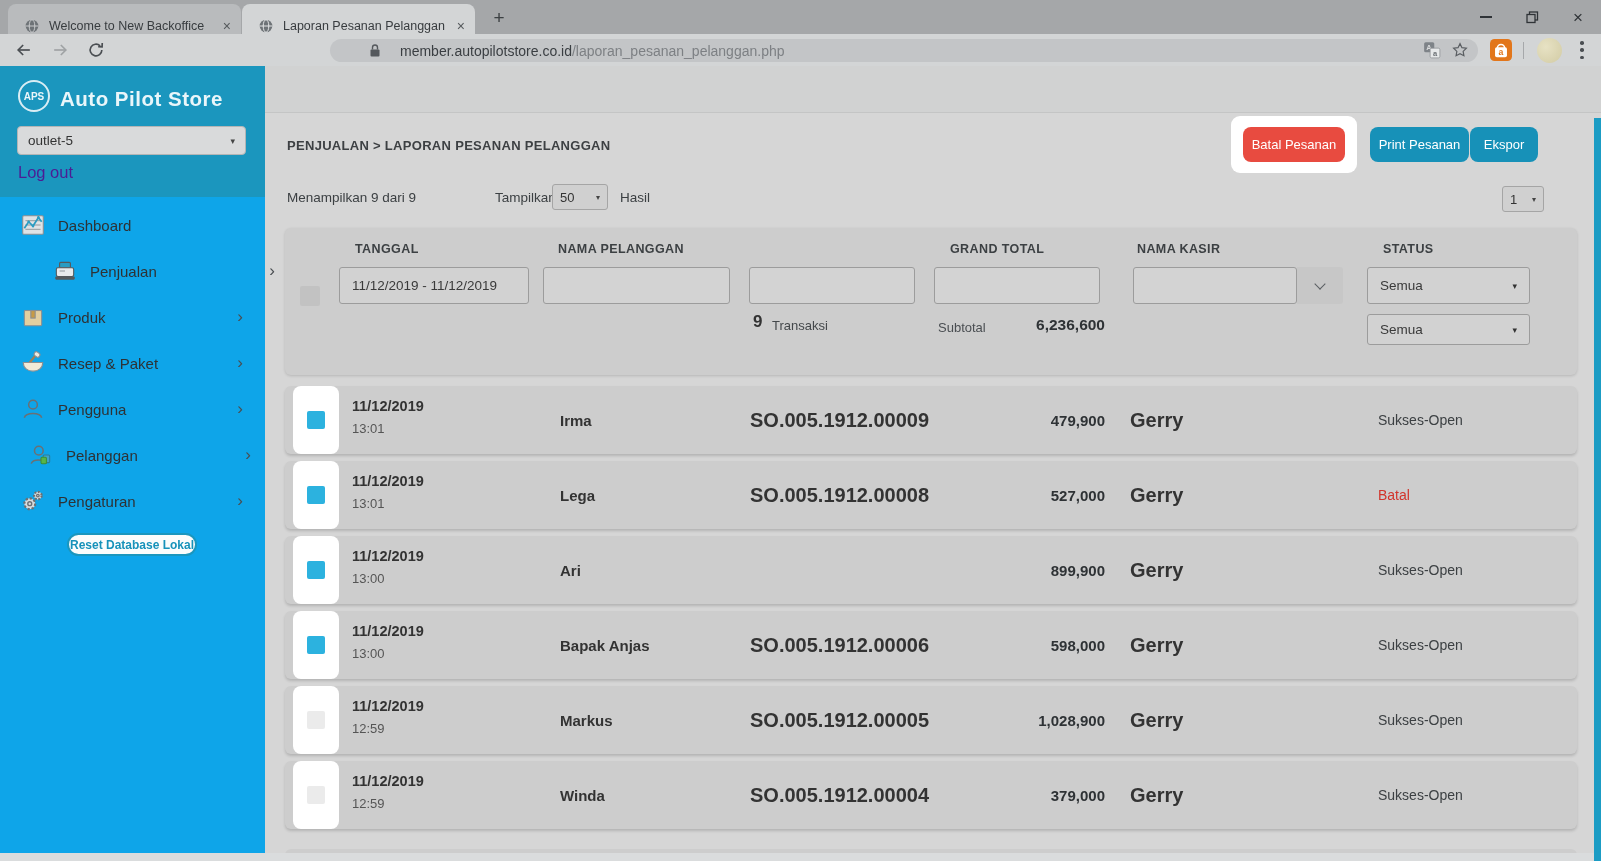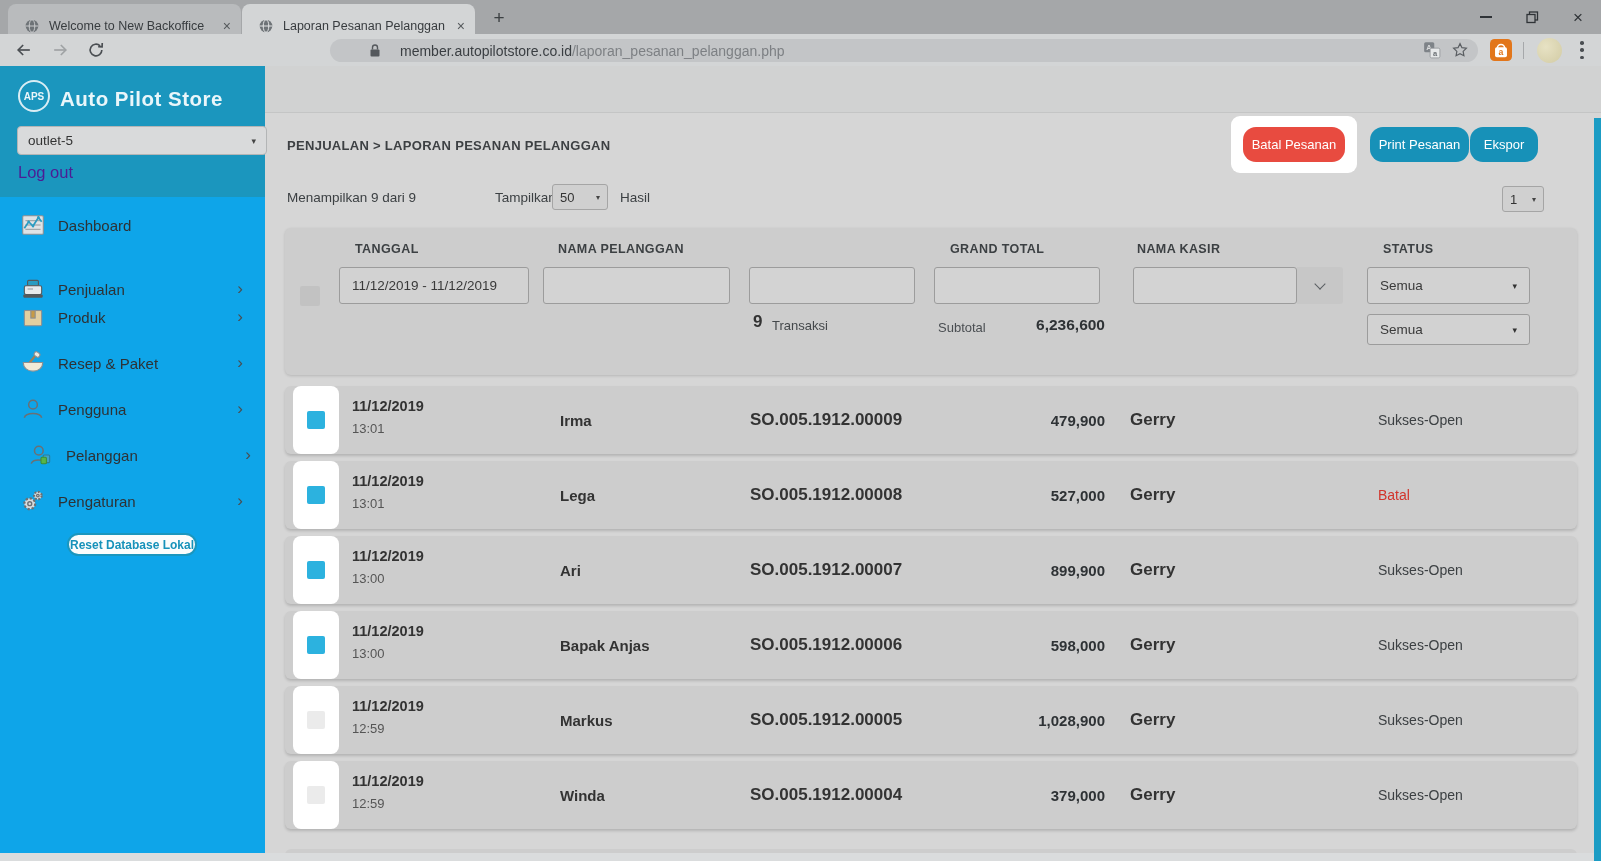--- a/index.html
+++ b/index.html
@@ -41,7 +41,7 @@
   .logo-circle { left:18px; top:80px; width:32px; height:32px; border-radius:50%; border:2px solid #d9edf4;
                  color:#eaf6fa; font-size:10px; font-weight:bold; display:flex; align-items:center; justify-content:center; }
   .brand { left:60px; top:87px; font-size:20.5px; font-weight:bold; color:#eaf6fa; letter-spacing:.5px; }
-  .outlet-select { left:17px; top:126px; width:250px; height:29px; background:#d9dadb; border:1px solid #b3b5b6;
+  .outlet-select { left:17px; top:126px; width:229px; height:29px; background:#d9dadb; border:1px solid #b3b5b6;
                    border-radius:4px; display:flex; align-items:center; padding:0 10px; font-size:13.5px; color:#333; }
   .outlet-select .arrow { margin-left:auto; font-size:9px; color:#444; }
   .logout { left:18px; top:163px; font-size:16.5px; color:#4c1d95; }

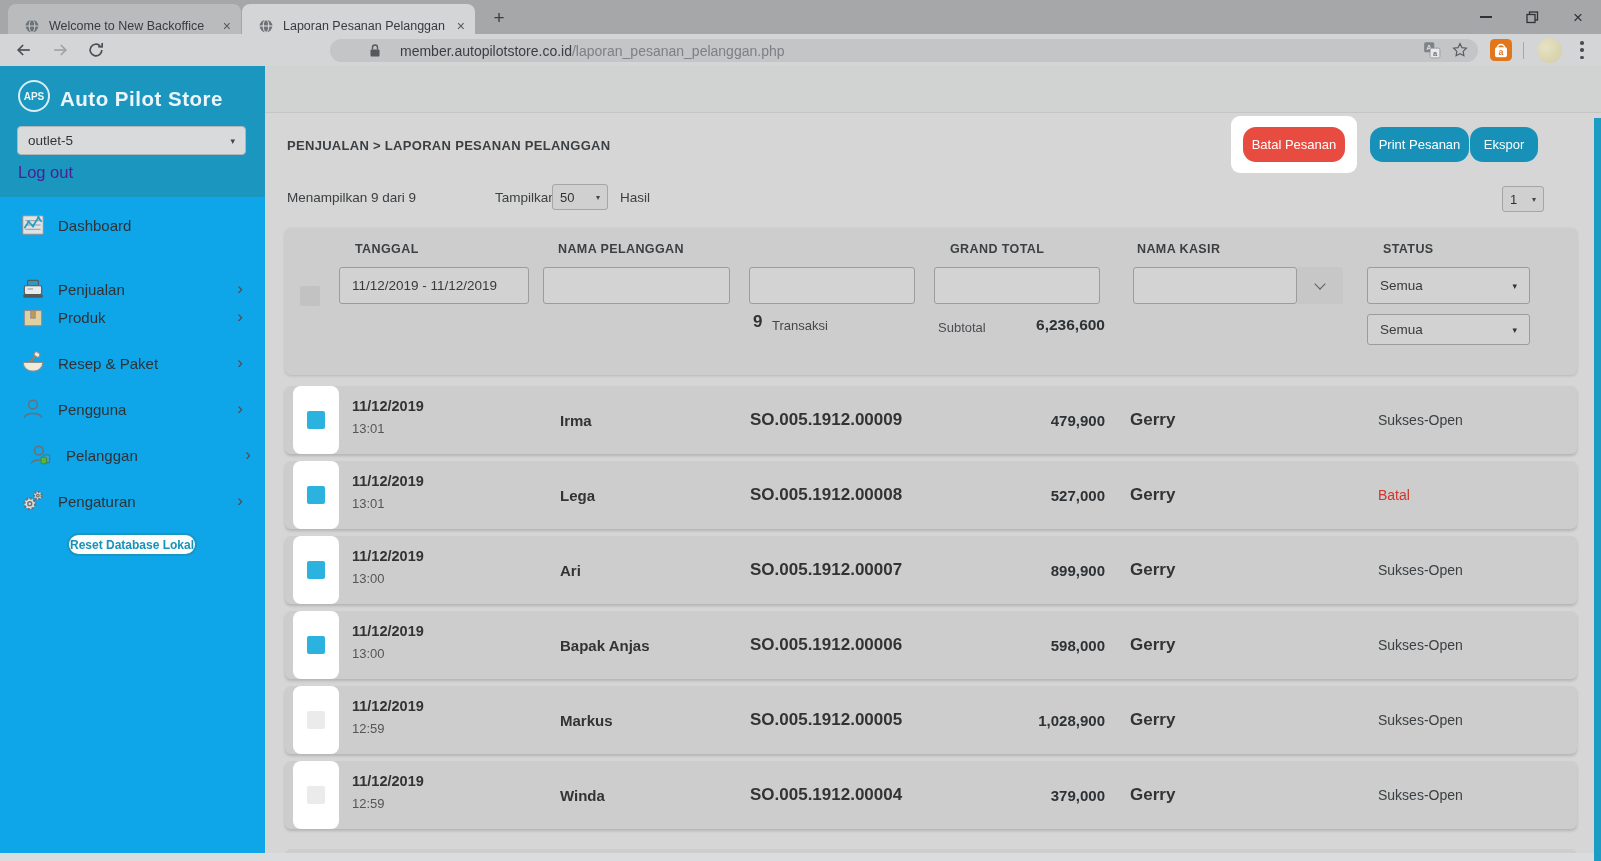--- a/index.html
+++ b/index.html
@@ -59,7 +59,7 @@
   .main-band { left:265px; top:66px; width:1336px; height:47px; background:#d1d2d2; border-bottom:1px solid #c4c5c5; }
   .breadcrumb { left:287px; top:138px; font-size:13px; font-weight:bold; color:#3d4043; letter-spacing:.3px; }
   .spotlight { left:1231px; top:116px; width:126px; height:57px; background:#ffffff; border-radius:9px; }
-  .btn { height:35px; border-radius:13px; color:#fff; font-size:13px; display:flex; align-items:center; justify-content:center; }
+  .btn { height:35px; border-radius:8px; color:#fff; font-size:13px; display:flex; align-items:center; justify-content:center; }
   .btn-batal { left:1243px; top:127px; width:102px; }
   .btn-print { left:1370px; top:127px; width:99px; }
   .btn-ekspor { left:1470px; top:127px; width:68px; }

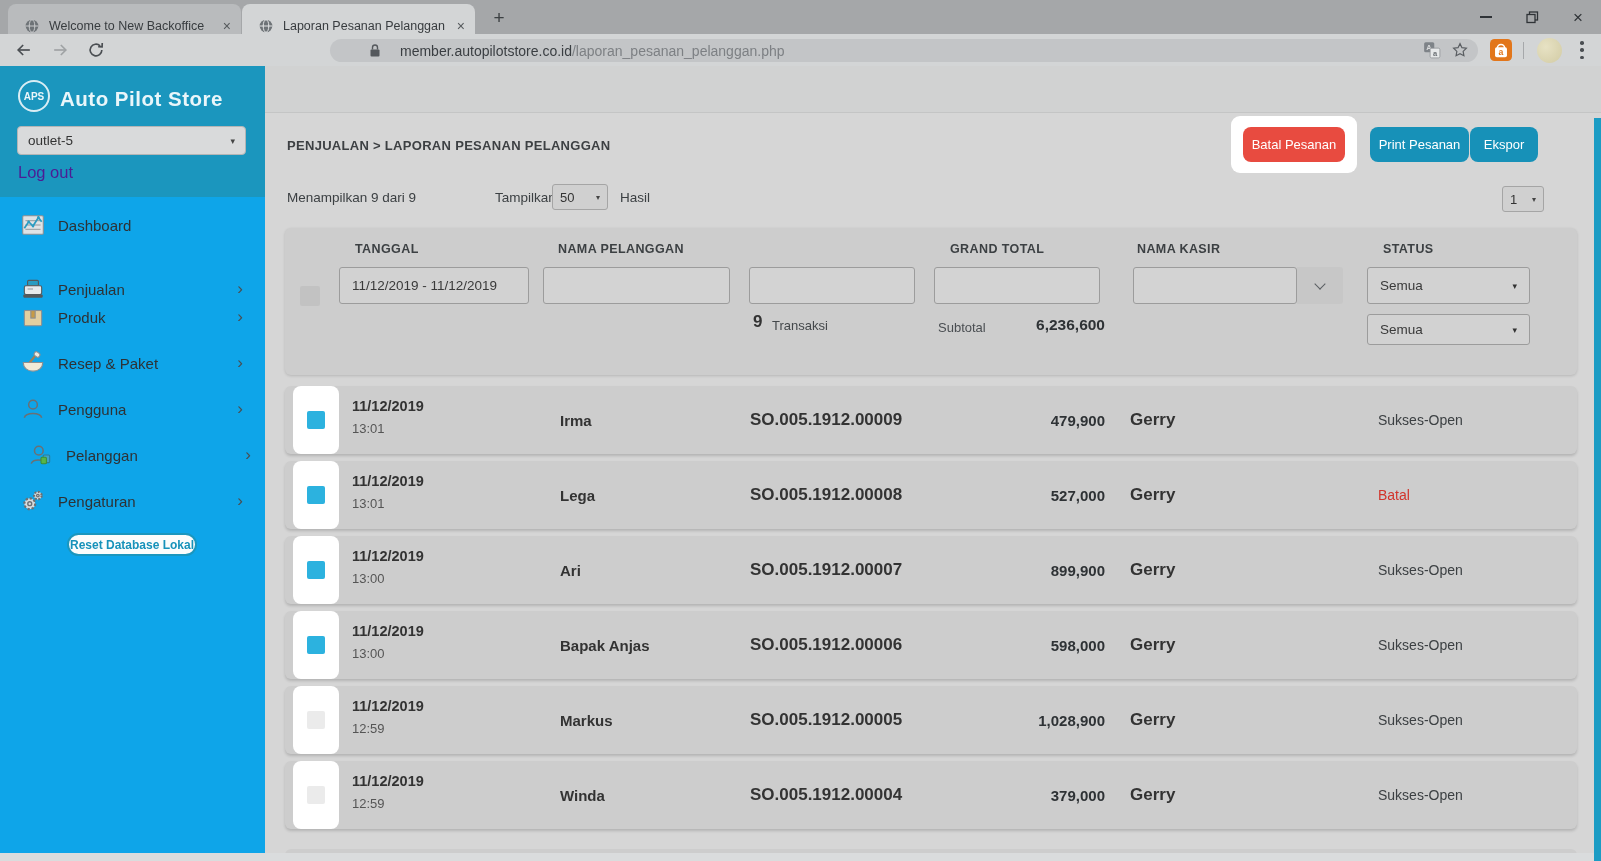--- a/index.html
+++ b/index.html
@@ -238,7 +238,7 @@
           </svg></span>
         <span class="mi-label">Dashboard</span>
       </div>
-      <div class="menu-item" style="top: 69px;">
+      <div class="menu-item" style="top: 51px; margin-left: 32px;">
         <span class="mi-icon"><svg viewBox="0 0 24 24">
             <rect x="7" y="4" width="10" height="5" rx="1" fill="#2a9cc2" stroke="#55595c"></rect>
             <rect x="4" y="9" width="16" height="8" rx="1.5" fill="#e8eaec" stroke="#55595c"></rect>

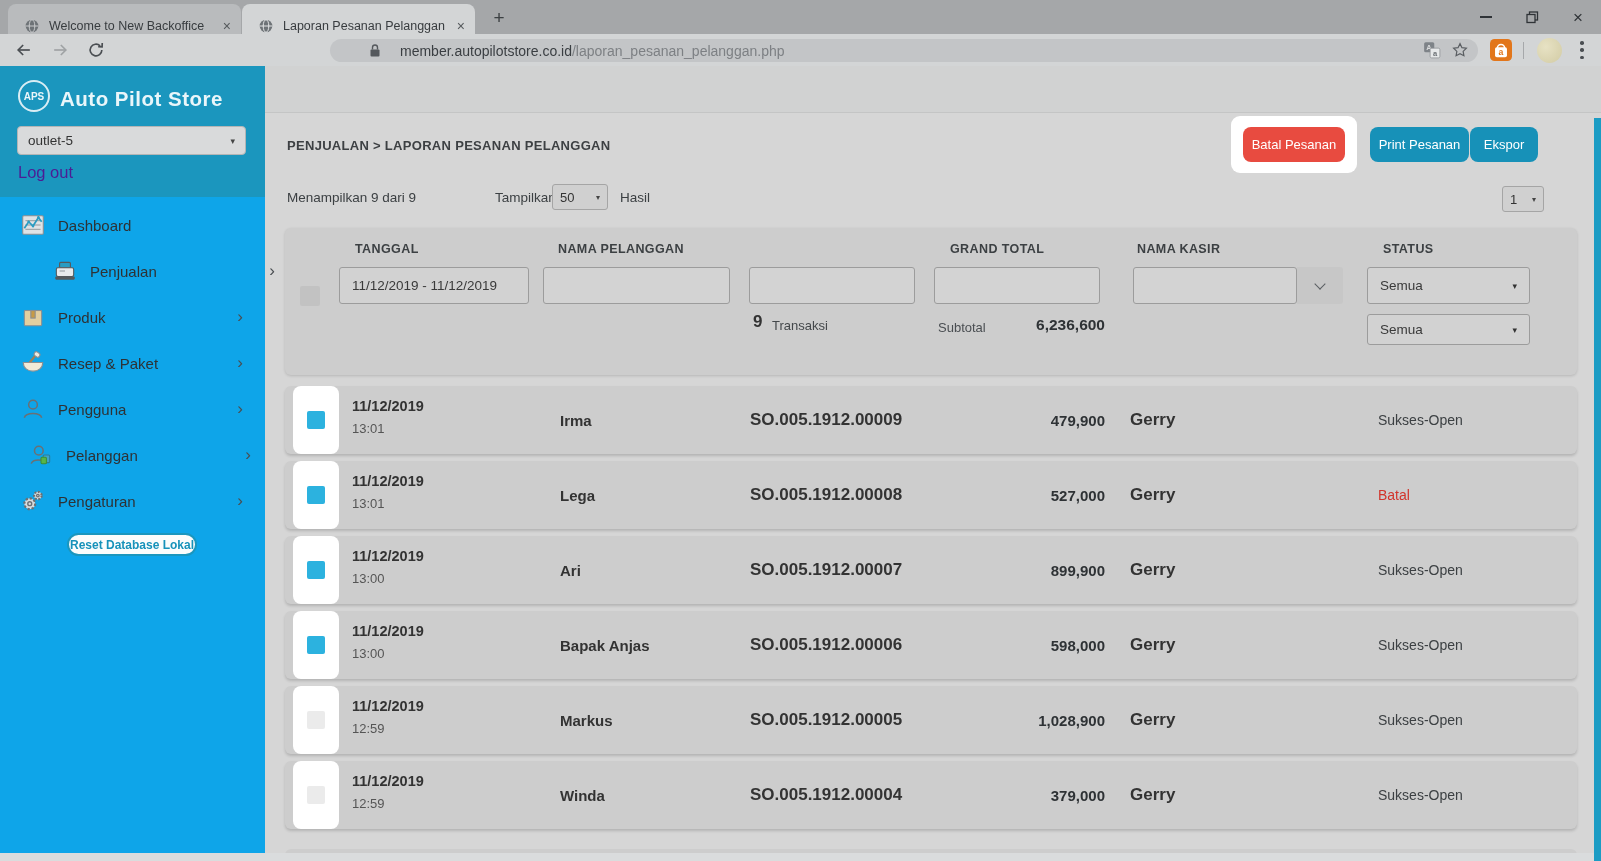--- a/index.html
+++ b/index.html
@@ -98,7 +98,7 @@
   .row-card .chk { position:absolute; left:22px; top:25px; width:18px; height:18px; border-radius:2px; }
   .chk.on { background:#2cb2df; }
   .chk.off { background:#ebebeb; }
-  .cell { position:absolute; top:0; height:68px; display:flex; align-items:center; font-size:17px; color:#333; }
+  .cell { position:absolute; top:0; height:68px; display:flex; align-items:center; font-size:20px; color:#333; }
   .c-date { left:67px; top:12px; height:auto; display:block; font-weight:bold; font-size:14.5px; color:#333; }
   .c-time { left:67px; top:35px; height:auto; display:block; font-size:13px; color:#555; font-weight:normal; }
   .c-cust { left:275px; font-weight:bold; font-size:15px; }

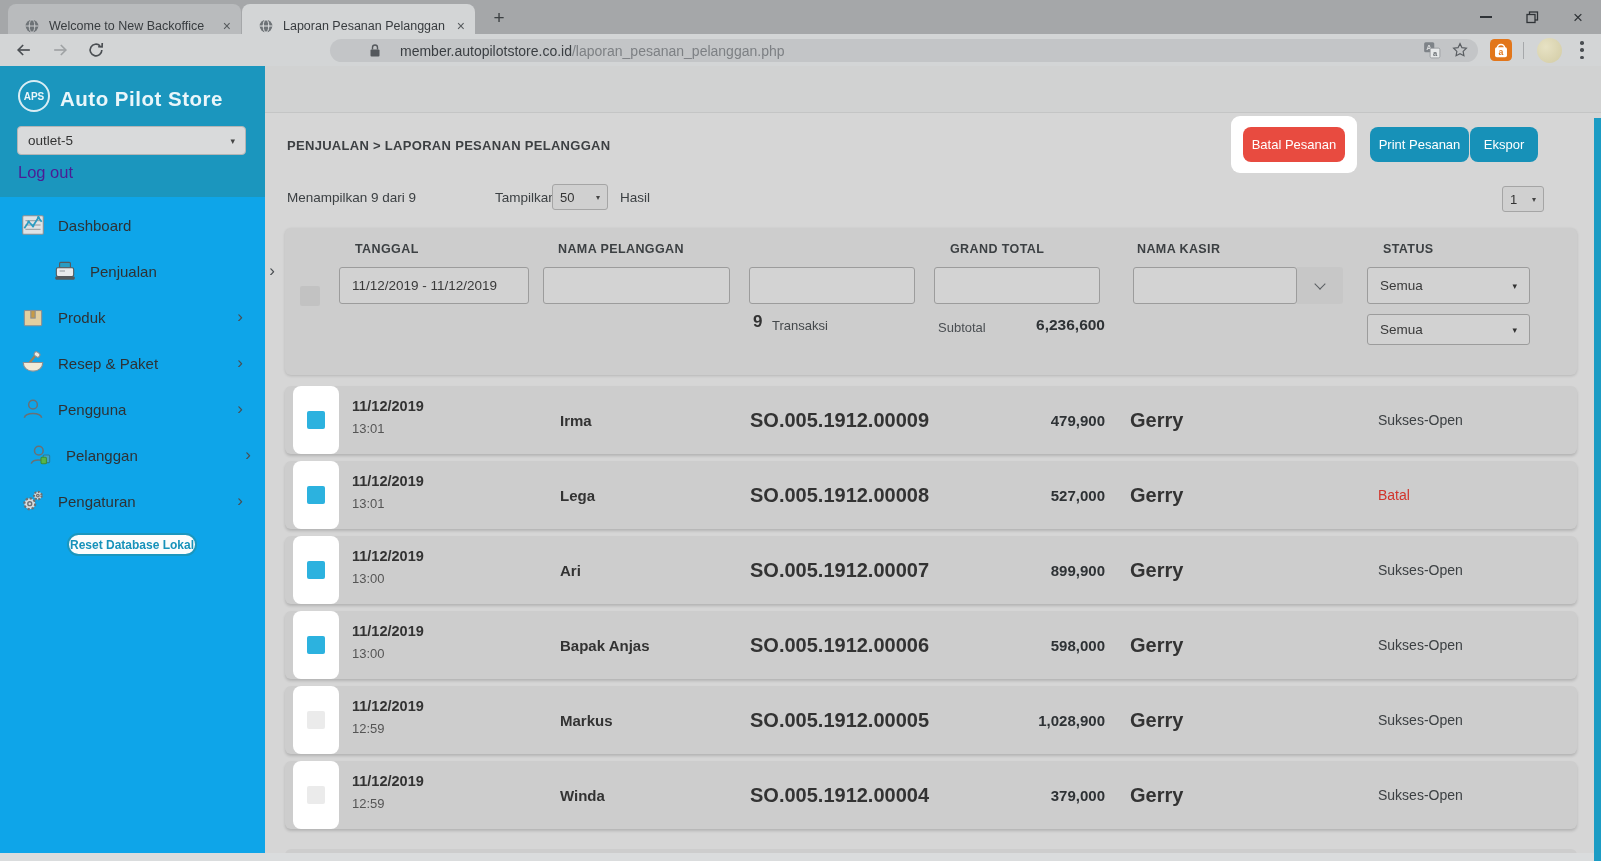--- a/index.html
+++ b/index.html
@@ -383,7 +383,6 @@
         <div class="c-date abs2" style="position: absolute;">11/12/2019</div>
         <div class="c-time" style="position: absolute;">13:00</div>
         <div class="cell c-cust">Ari</div>
-        <div class="cell c-kontrak">SO.005.1912.00007</div>
         <div class="cell c-total">899,900</div>
         <div class="cell c-kasir">Gerry</div>
         <div class="cell c-status">Sukses-Open</div>

